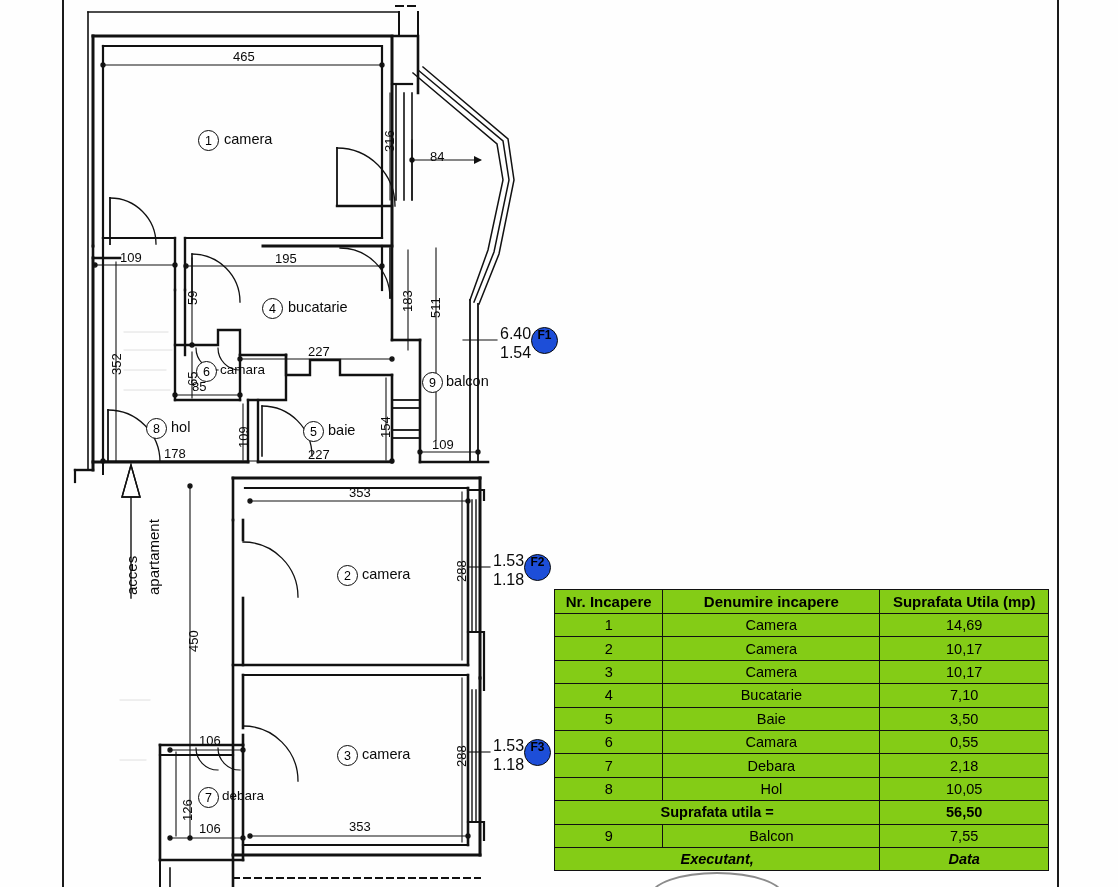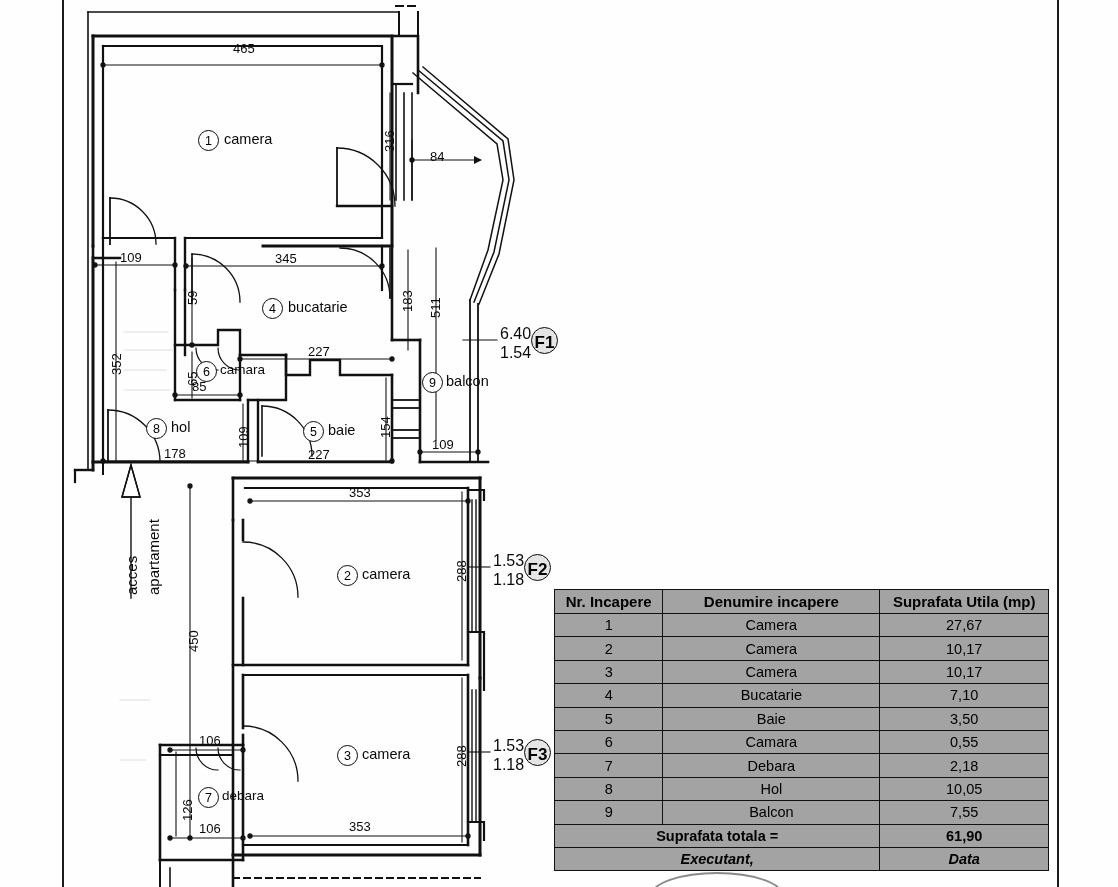--- a/index.html
+++ b/index.html
@@ -341,7 +341,7 @@
     </div>
   <div class="lbl roomname" style="left:222px;top:789px;font-size:13.5px;">debara</div>
 
-  <div class="lbl dim" style="left:233px;top:42px;">465</div>
+  <div class="lbl dim" style="left:233px;top:50px;">465</div>
   <div class="lbl dim" style="left:430px;top:150px;">84</div>
   <div class="lbl dim" style="left:120px;top:251px;">109</div>
   <div class="lbl dim" style="left:275px;top:252px;">345</div>

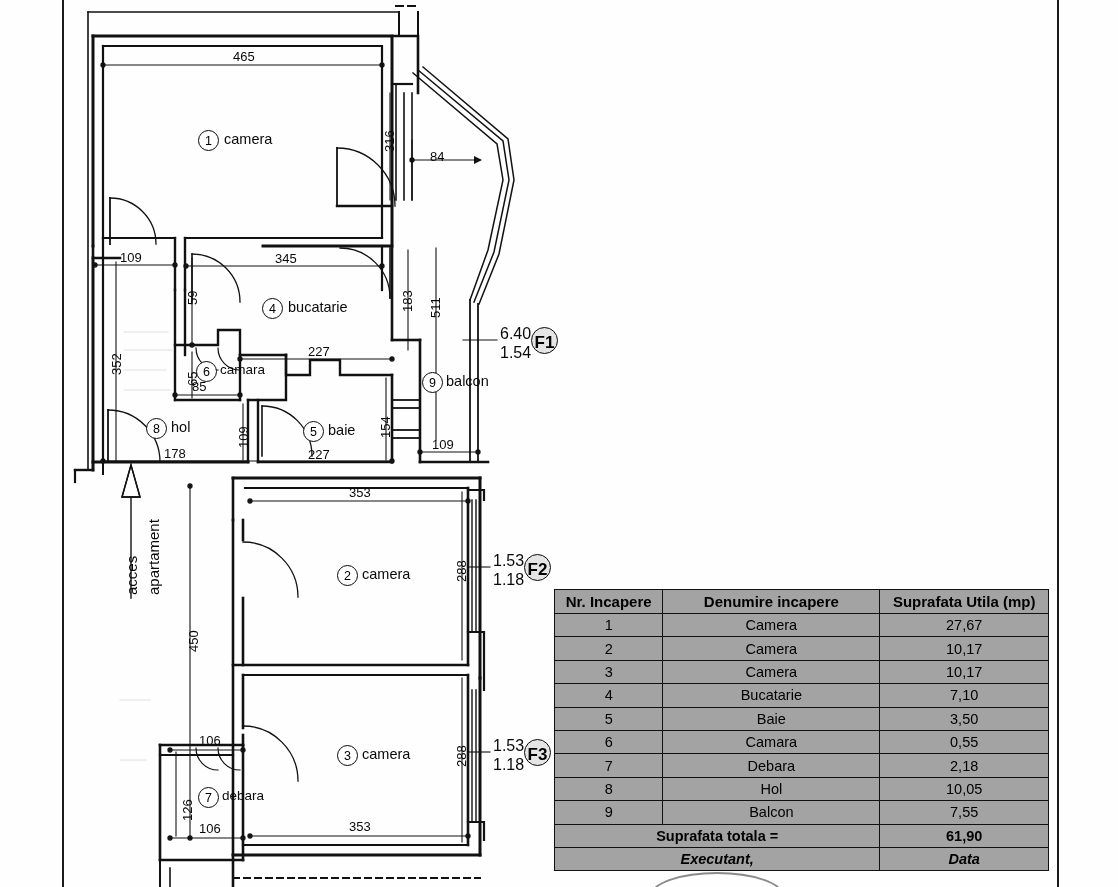--- a/index.html
+++ b/index.html
@@ -344,7 +344,7 @@
   <div class="lbl dim" style="left:233px;top:50px;">465</div>
   <div class="lbl dim" style="left:430px;top:150px;">84</div>
   <div class="lbl dim" style="left:120px;top:251px;">109</div>
-  <div class="lbl dim" style="left:275px;top:252px;">345</div>
+  <div class="lbl dim" style="left:275px;top:252px;">195</div>
   <div class="lbl dim" style="left:308px;top:345px;">227</div>
   <div class="lbl dim" style="left:192px;top:380px;">85</div>
   <div class="lbl dim" style="left:164px;top:447px;">178</div>

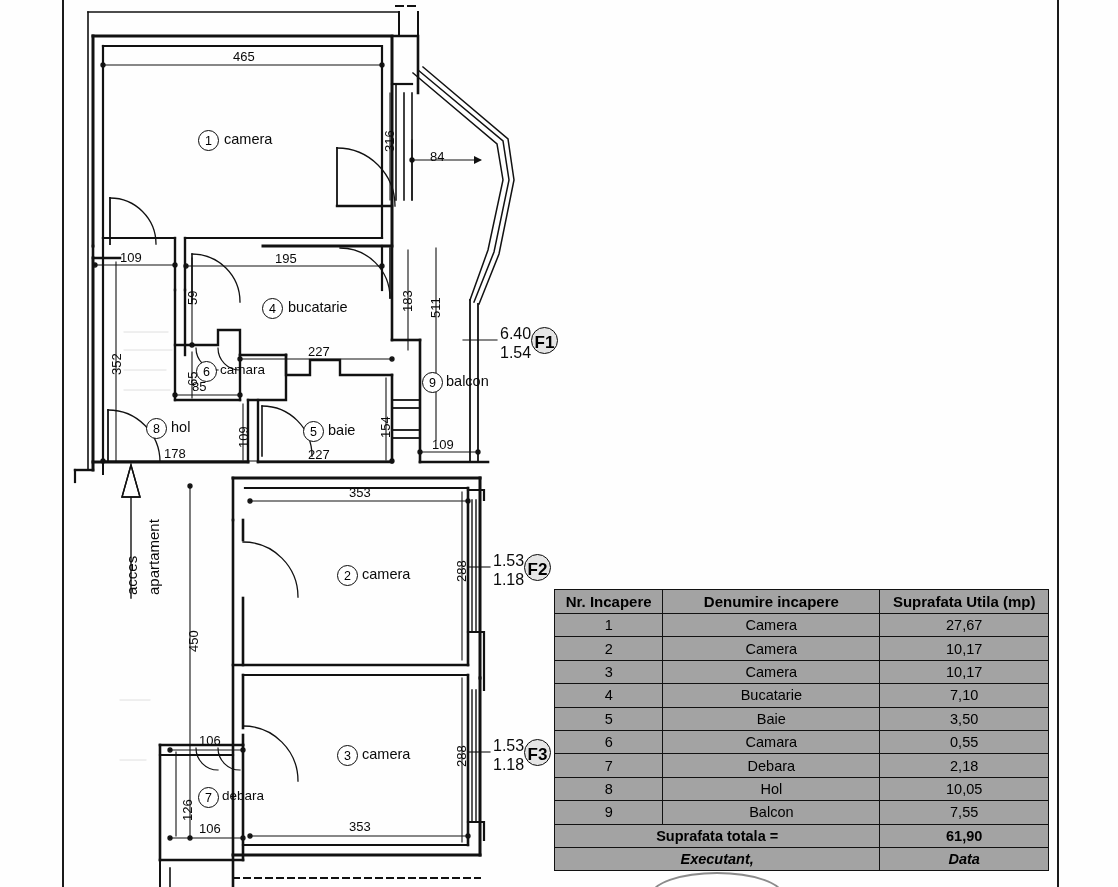--- a/index.html
+++ b/index.html
@@ -25,8 +25,8 @@
            border-radius:50%;font-size:12.5px;display:flex;align-items:center;
            justify-content:center;background:#fff;font-family:"Liberation Sans",sans-serif;}
   .fcirc{position:absolute;width:25px;height:25px;border:1.8px solid #0a0a0a;
-         border-radius:50%;font-size:17px;display:flex;align-items:flex-end;
-         justify-content:center;background:#e5e5e5;font-weight:bold;}
+         border-radius:50%;font-size:12px;display:flex;align-items:flex-start;
+         justify-content:center;background:#1d4ed8;font-weight:bold;}
 
   
   #tbl{position:absolute;left:554px;top:589px;width:495px;

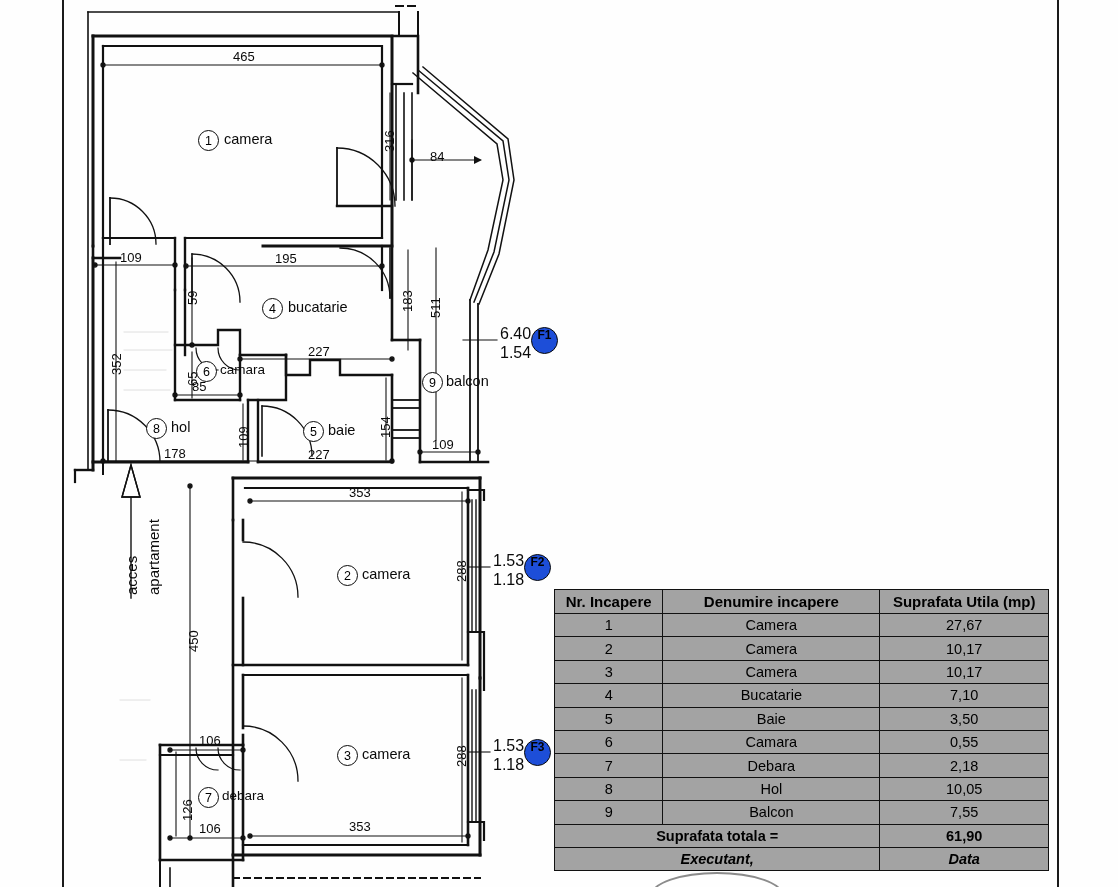--- a/index.html
+++ b/index.html
@@ -33,7 +33,7 @@
        border-collapse:collapse;background:#fff;}
   #tbl td,#tbl th{border:1.7px solid #111;padding:0;height:22.4px;
       font-size:14.5px;text-align:center;font-family:"Liberation Sans",sans-serif;
-      background:#a3a3a3;}
+      background:#84cc16;}
   #tbl th{font-weight:bold;font-size:15px;height:23px;}
   #tbl .cnr{width:108px;}
   #tbl .cname{width:218px;}

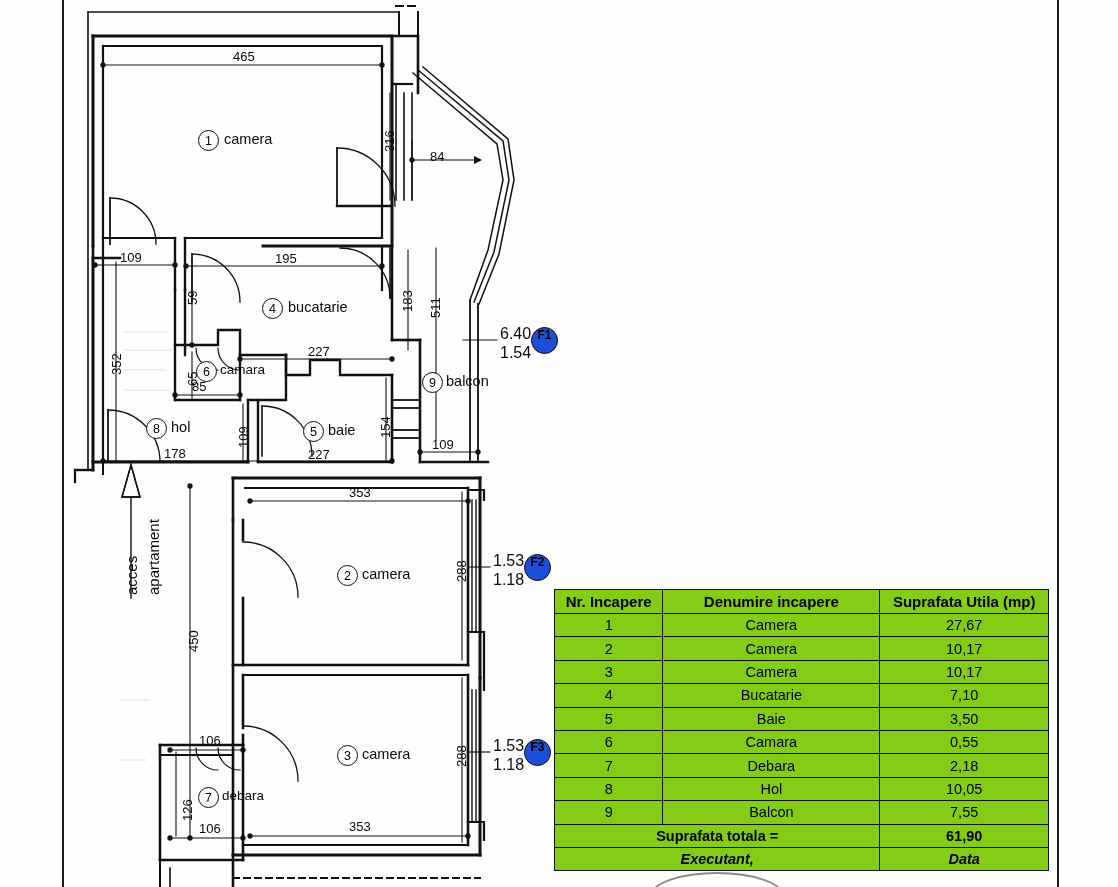--- a/index.html
+++ b/index.html
@@ -401,7 +401,7 @@
       <tr>
         <td>1</td>
         <td>Camera</td>
-        <td>27,67</td>
+        <td>14,69</td>
       </tr>
       <tr>
         <td>2</td>

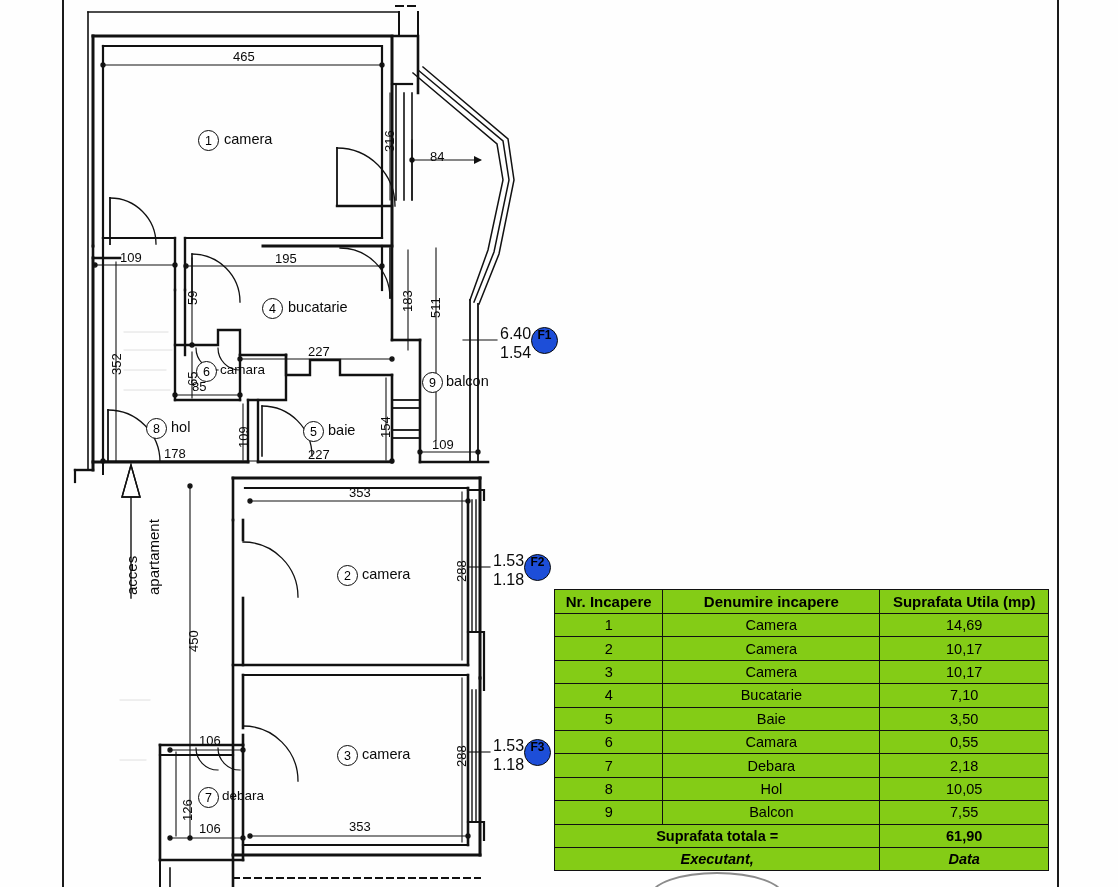--- a/index.html
+++ b/index.html
@@ -438,6 +438,10 @@
         <td>Hol</td>
         <td>10,05</td>
       </tr>
+      <tr class="sumrow">
+        <td colspan="2">Suprafata utila  =</td>
+        <td>56,50</td>
+      </tr>
       <tr>
         <td>9</td>
         <td>Balcon</td>

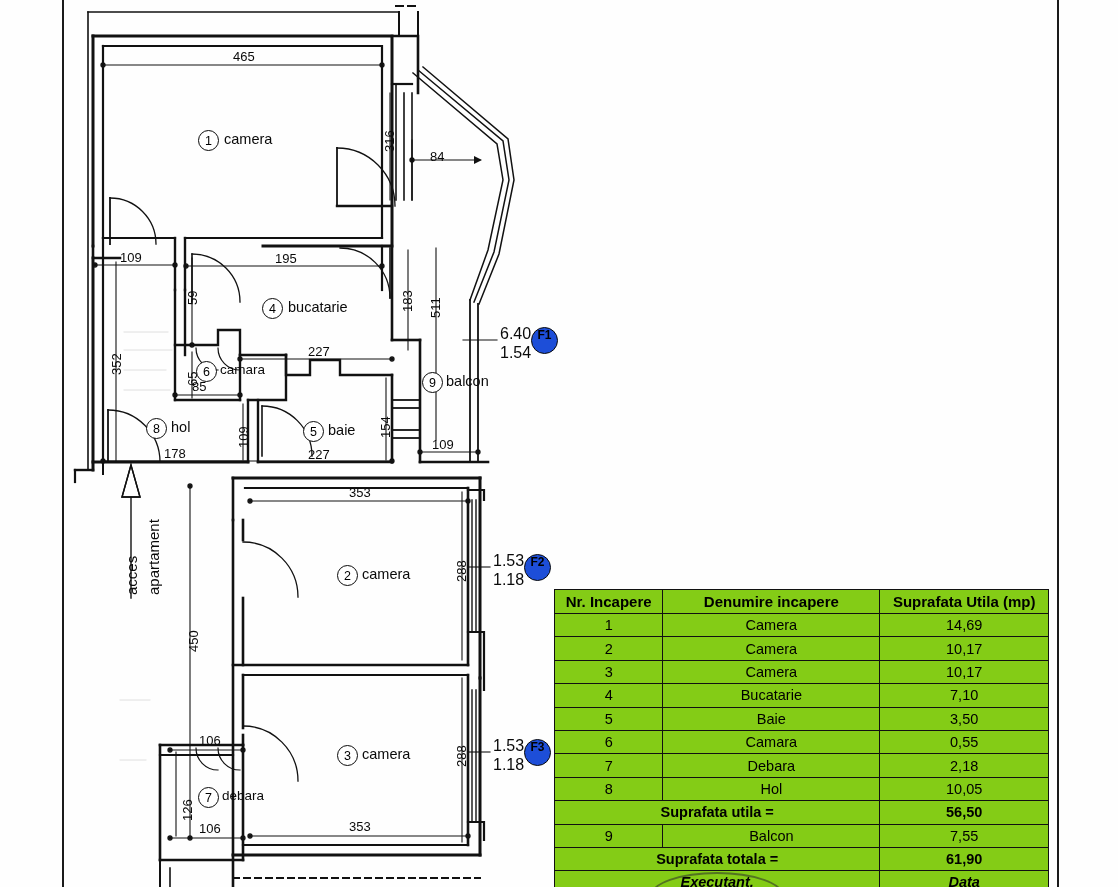--- a/index.html
+++ b/index.html
@@ -447,10 +447,6 @@
         <td>Balcon</td>
         <td>7,55</td>
       </tr>
-      <tr class="sumrow">
-        <td colspan="2">Suprafata totala  =</td>
-        <td>61,90</td>
-      </tr>
       <tr class="execrow">
         <td colspan="2">Executant,</td>
         <td>Data</td>

